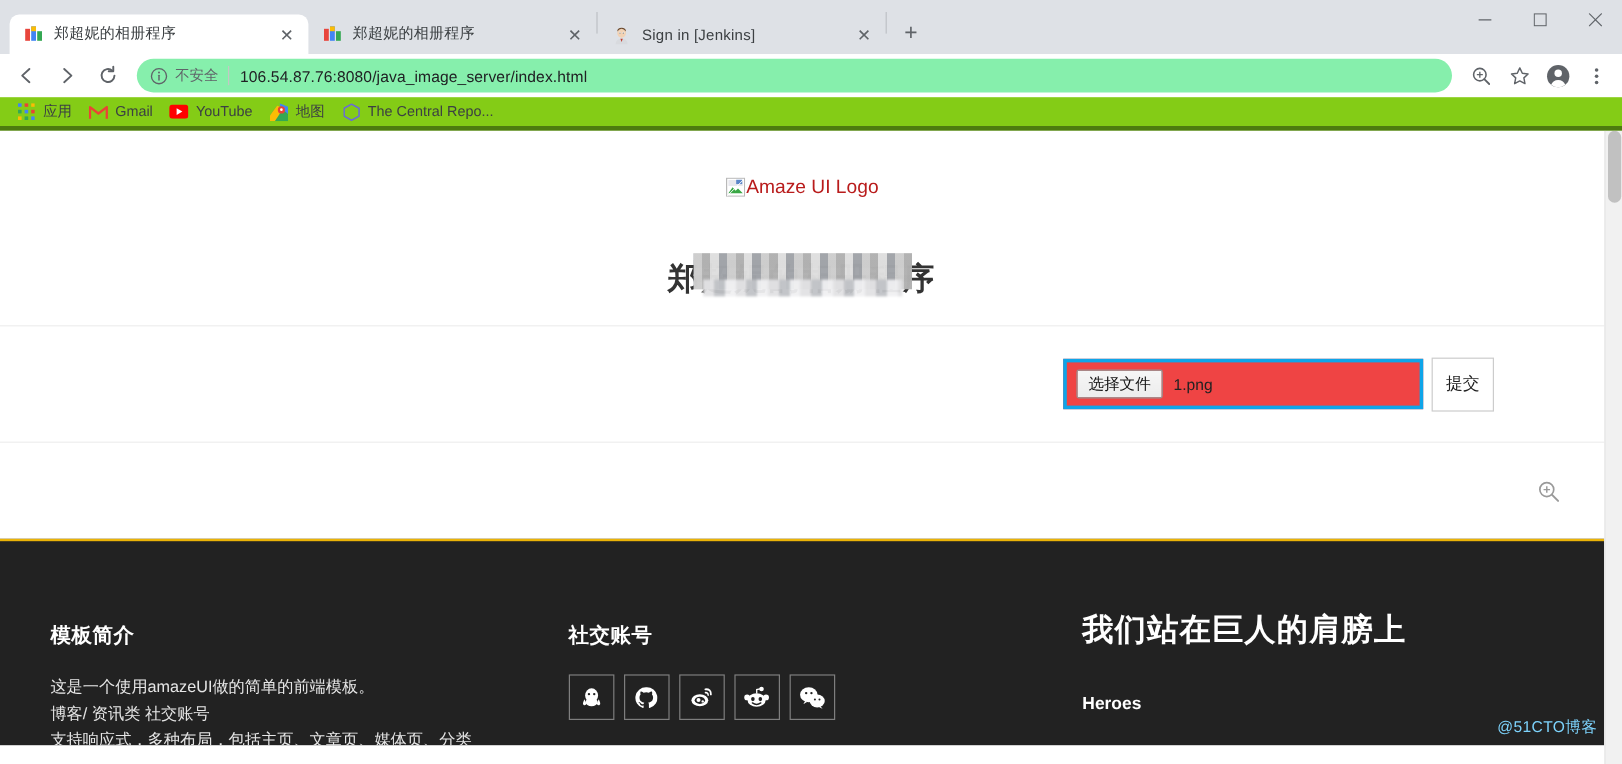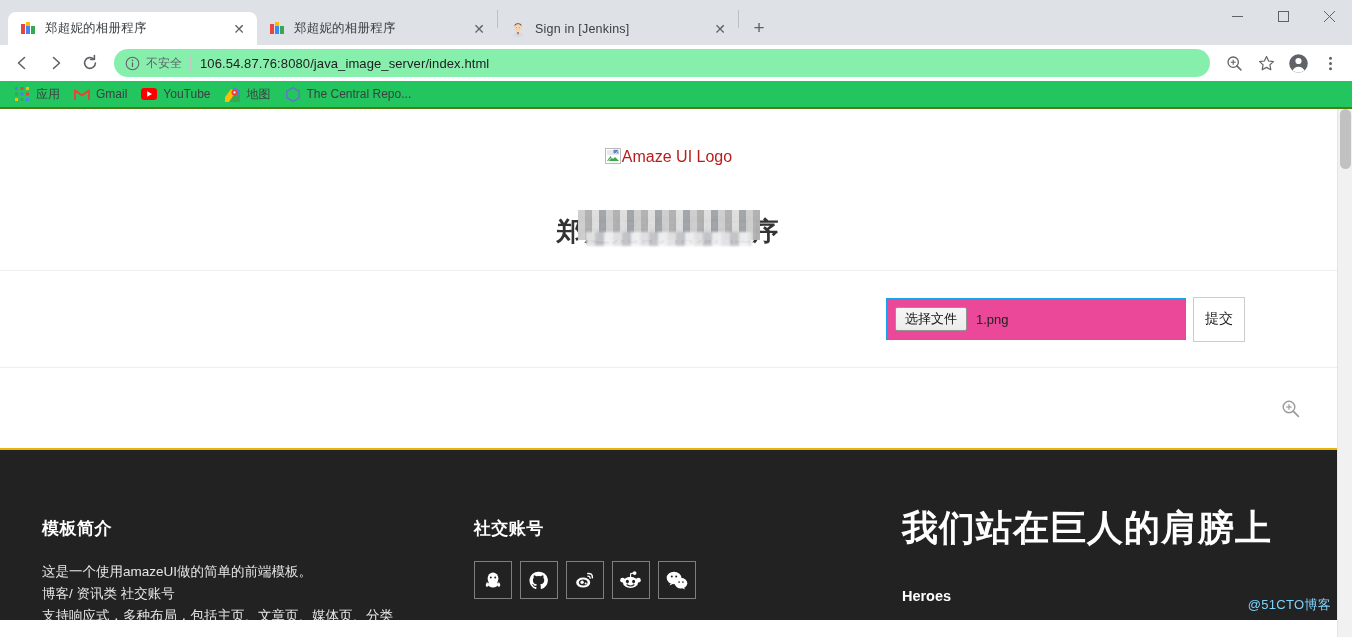--- a/index.html
+++ b/index.html
@@ -164,12 +164,12 @@
 
   .bookmarks {
     height: 28px;
-    background: #22c55e;
+    background: #84cc16;
     display: flex;
     align-items: center;
     padding: 0 10px;
     box-sizing: border-box;
-    border-bottom: 2px solid #4d7c0f;
+    border-bottom: 4px solid #4d7c0f;
   }
   .bm {
     display: flex;

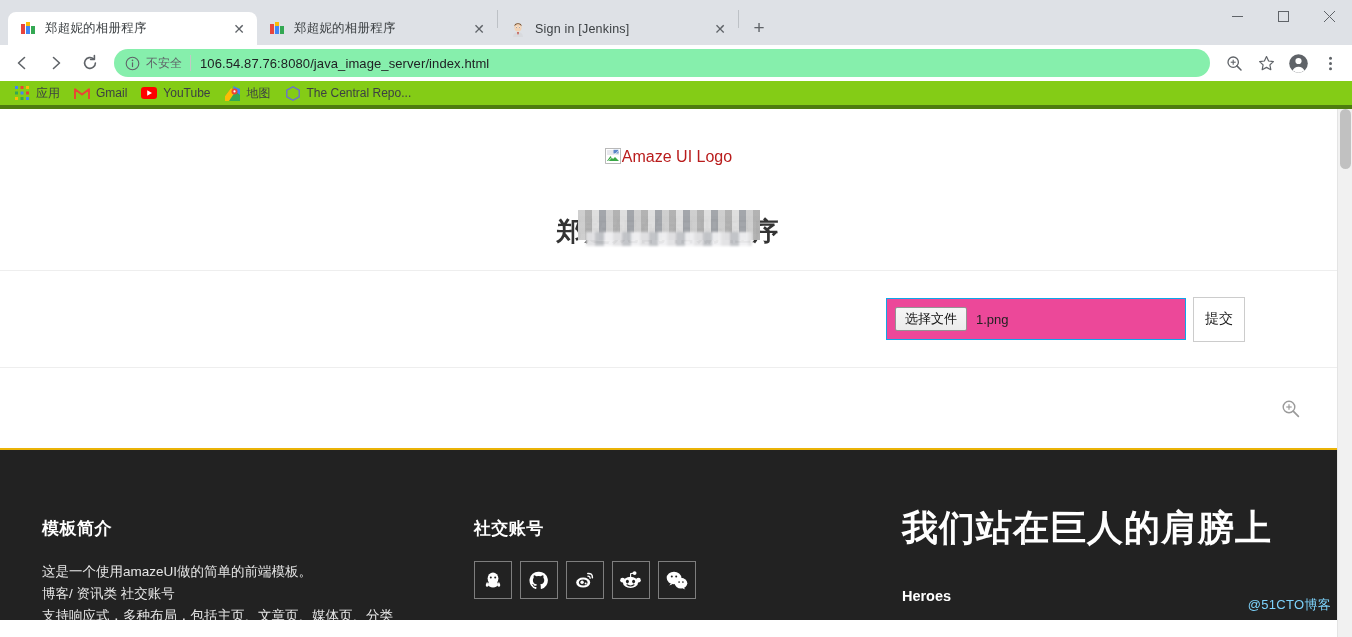--- a/index.html
+++ b/index.html
@@ -306,8 +306,8 @@
   .file-input-wrap {
     width: 300px;
     height: 42px;
-    border: 1px solid #0ea5e9;
-    background: #ec4899;
+    border: 3px solid #0ea5e9;
+    background: #ef4444;
     display: flex;
     align-items: center;
     padding-left: 8px;

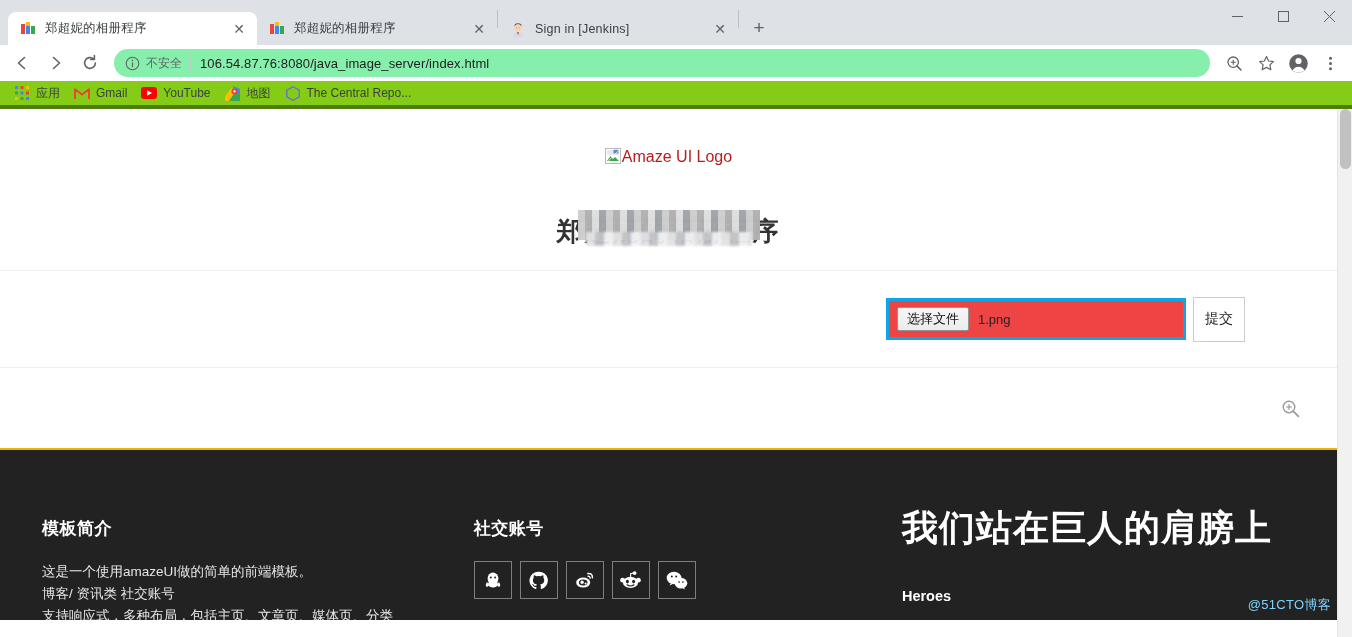--- a/index.html
+++ b/index.html
@@ -382,7 +382,7 @@
     letter-spacing: .5px;
   }
   .f-title.big {
-    font-size: 36px;
+    font-size: 26px;
     margin-bottom: 42px;
     letter-spacing: 1px;
   }

